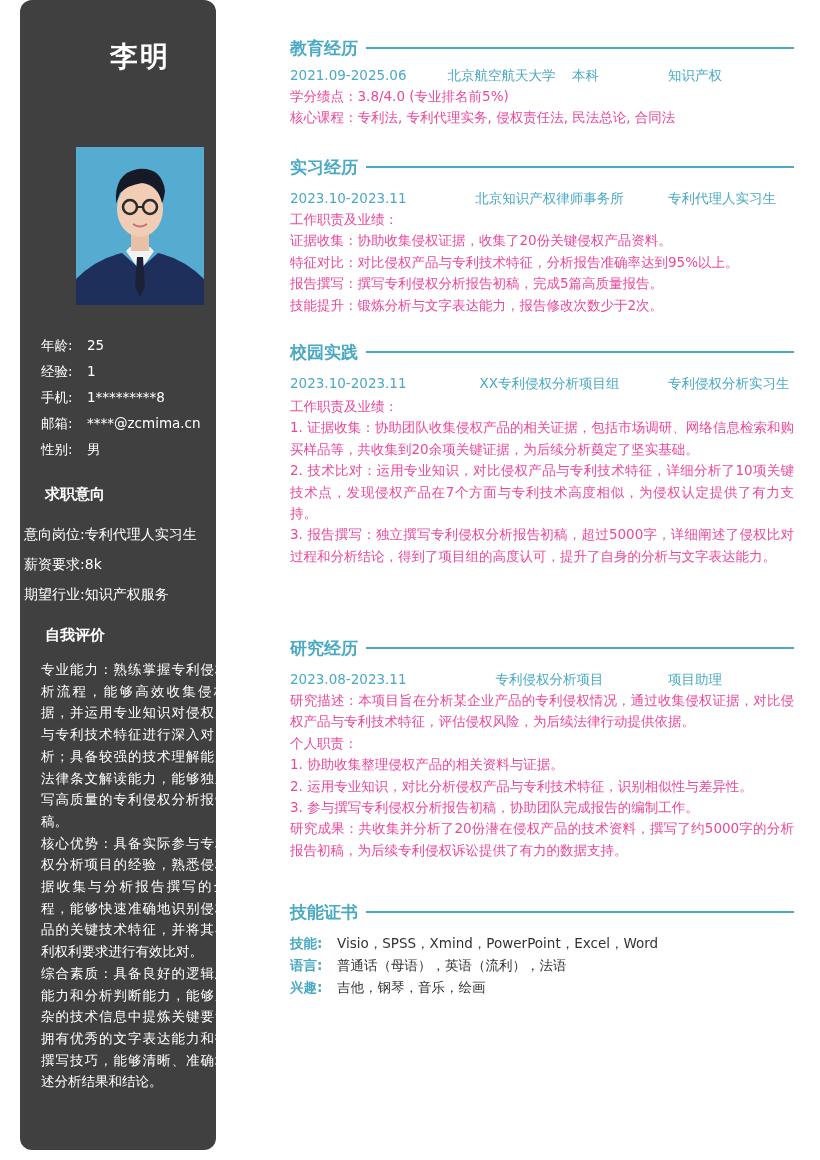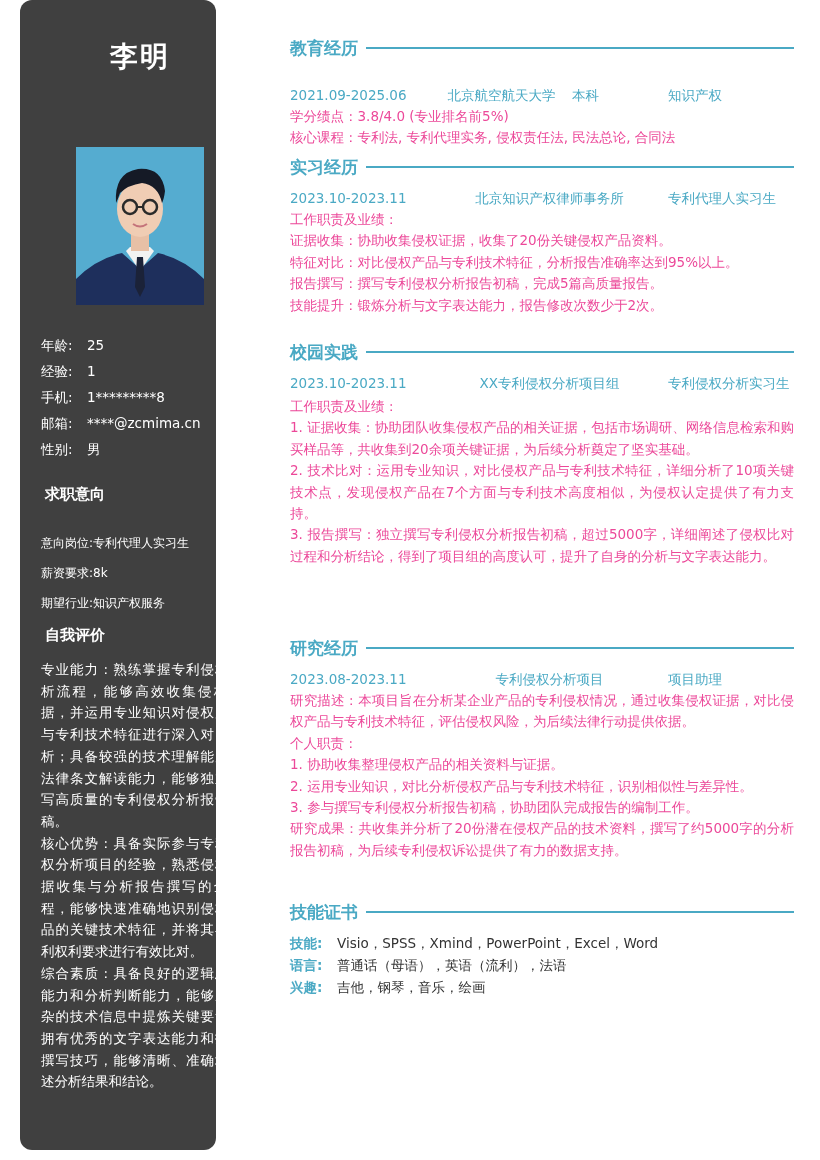--- a/index.html
+++ b/index.html
@@ -123,7 +123,7 @@
       <span class="sec-title">教育经历</span>
       <span class="sec-line"></span>
     </div>
-    <div class="meta" style="margin-top:24px;">
+    <div class="meta" style="margin-top:4px;">
       <span class="c1">2021.09-2025.06</span>
       <span class="c2">北京航空航天大学</span>
       <span class="c3">本科</span>

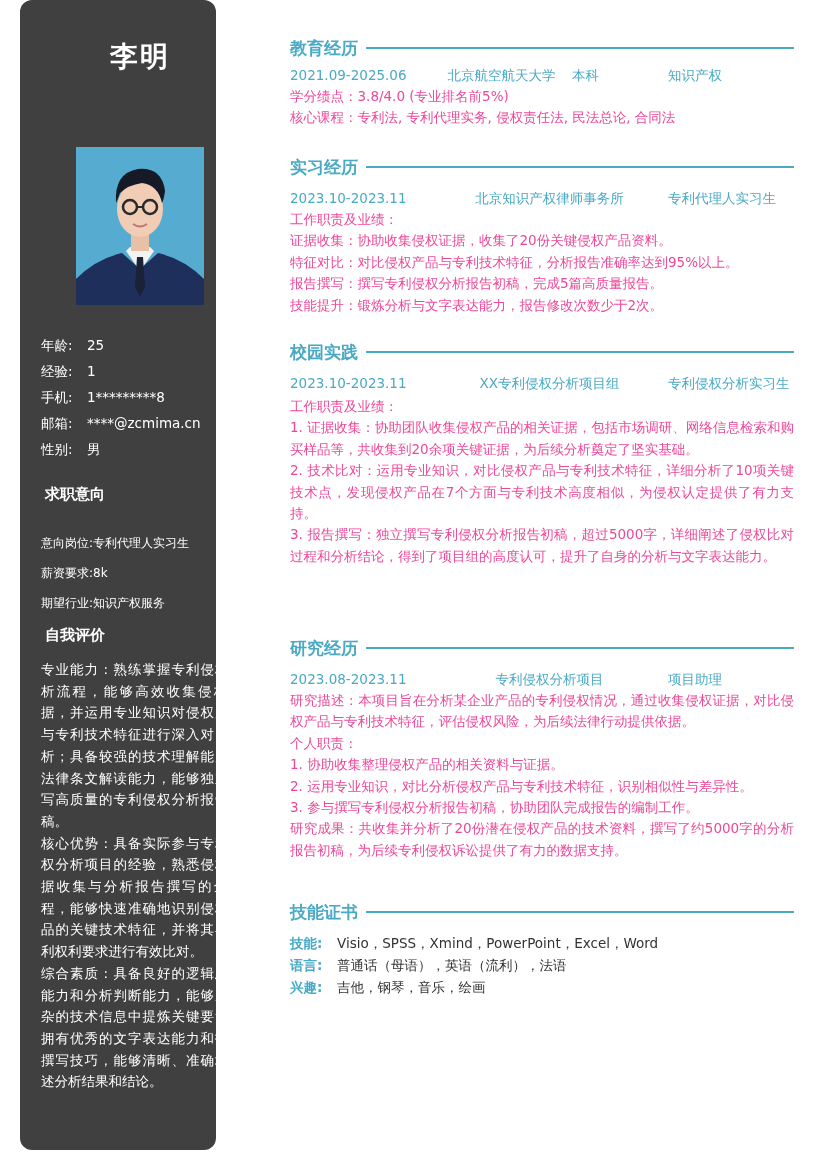--- a/index.html
+++ b/index.html
@@ -28,7 +28,7 @@
   .side-title {
     position: absolute; left: 25px; font-size: 15px; font-weight: bold;
   }
-  .intent { position: absolute; left: 21px; top: 524px; font-size: 12px; margin-top: 9px; }
+  .intent { position: absolute; left: 4px; top: 524px; font-size: 14px; }
   .intent .row { height: 30px; line-height: 20px; white-space: nowrap; }
 
   .self-eval {

